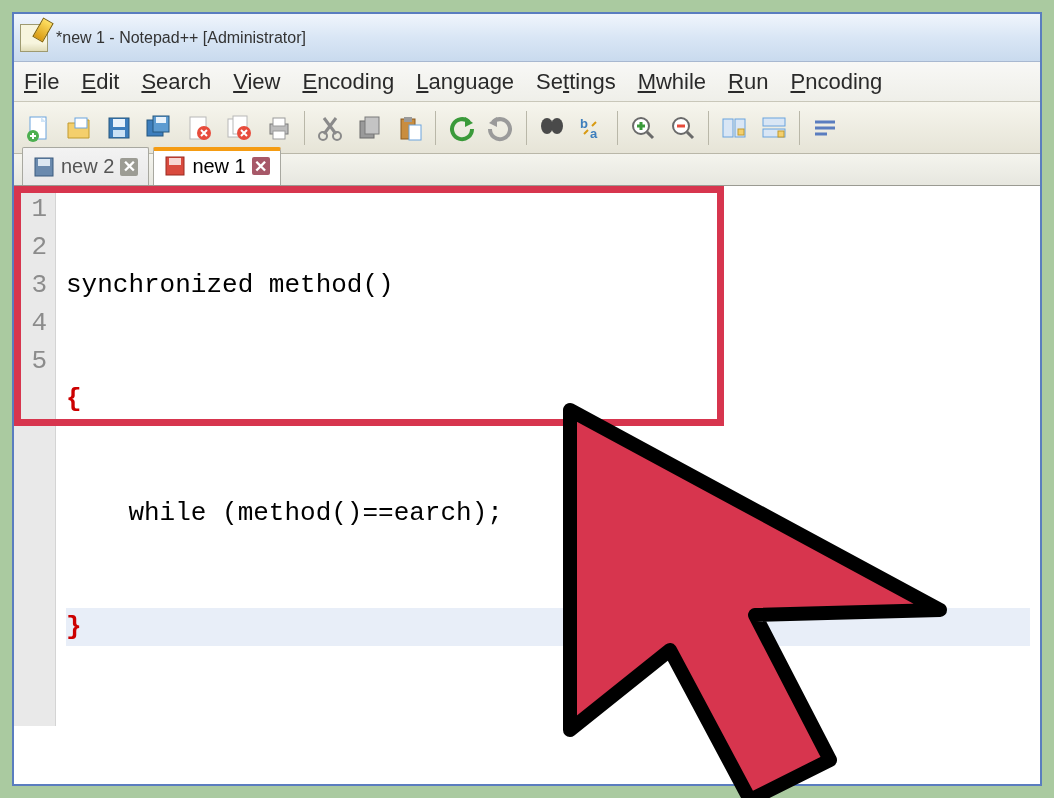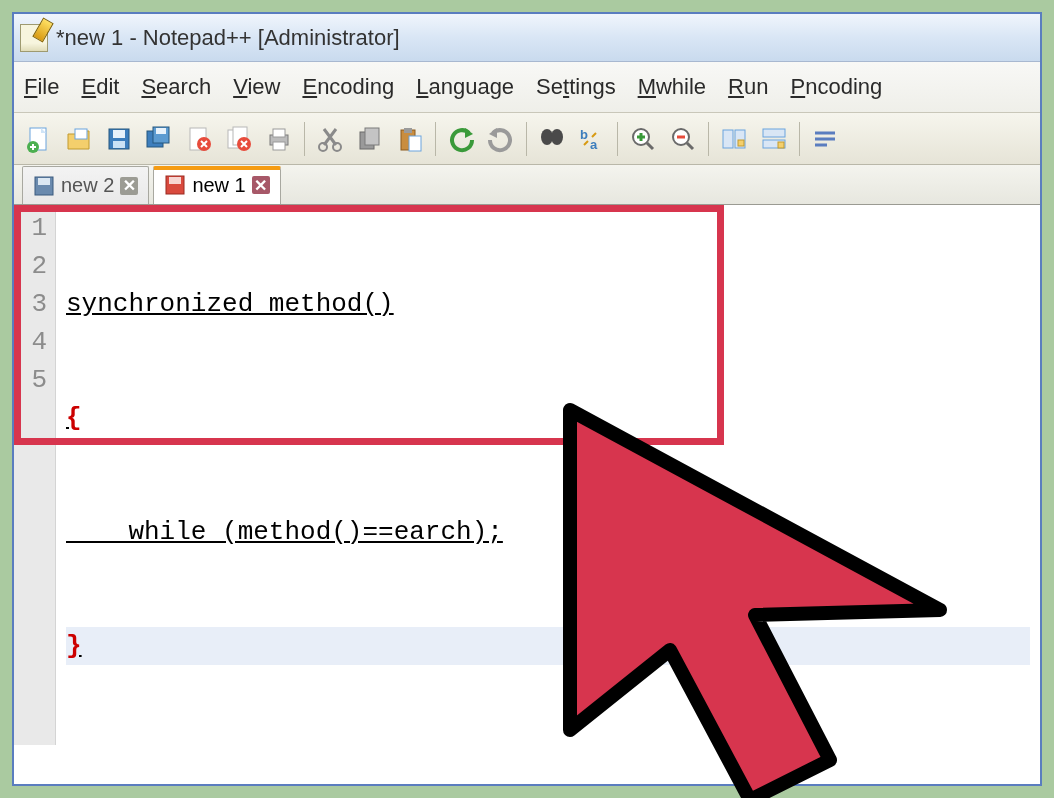--- a/index.html
+++ b/index.html
@@ -29,7 +29,7 @@
     align-items: center;
     gap: 8px;
     color: #333;
-    font-size: 22px;
+    font-size: 16px;
     height: 48px;
     box-sizing: border-box;
   }

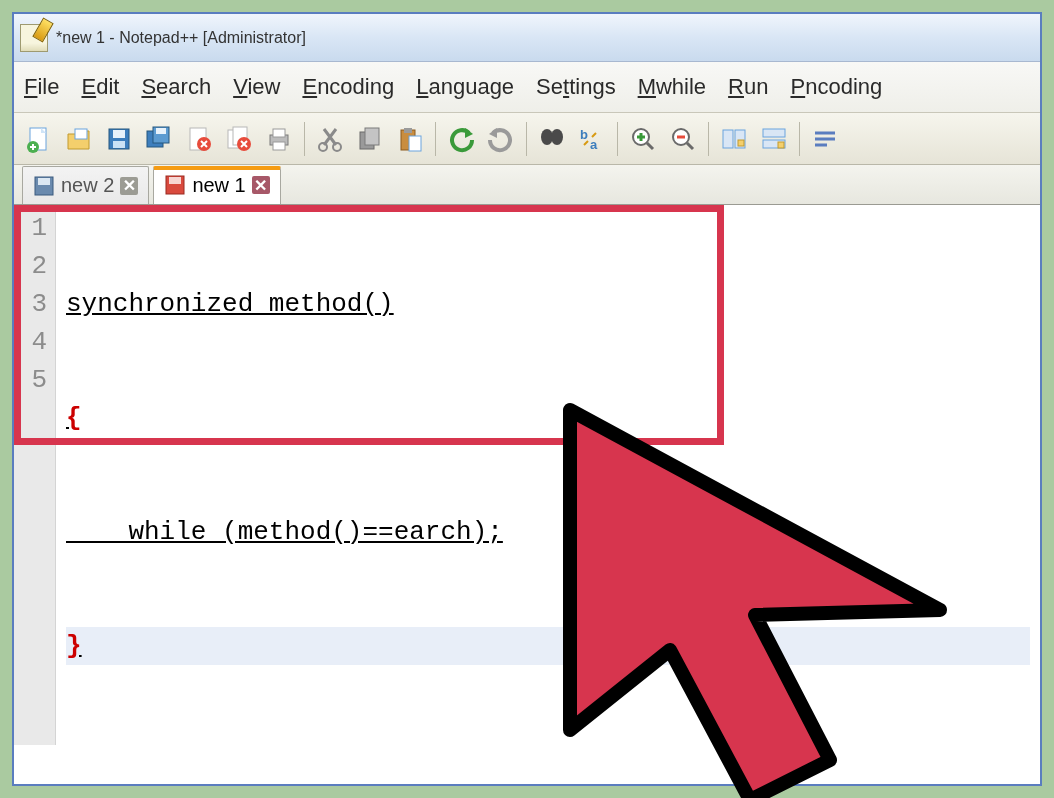--- a/index.html
+++ b/index.html
@@ -56,7 +56,7 @@
     gap: 22px;
     font-size: 22px;
     color: #2a2a2a;
-    height: 51px;
+    height: 40px;
     box-sizing: border-box;
     align-items: center;
   }

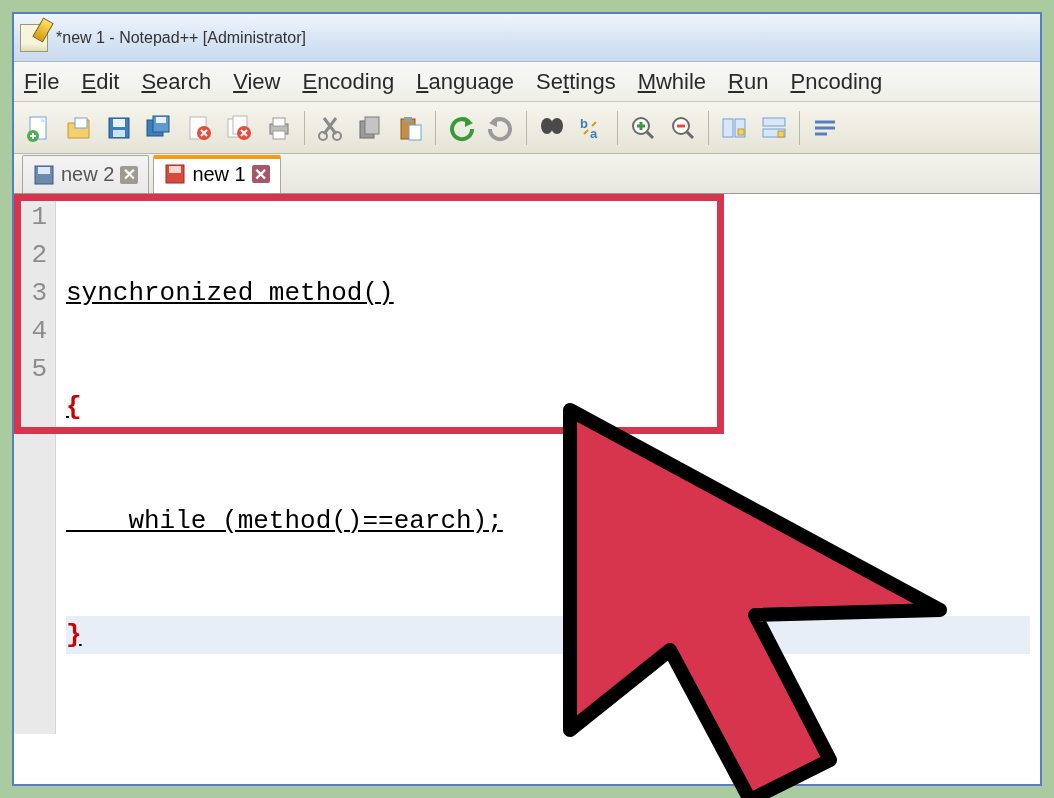--- a/index.html
+++ b/index.html
@@ -84,7 +84,7 @@
     padding: 24px 8px 0 8px;
     display:flex;
     gap:4px;
-    height: 40px;
+    height: 32px;
     box-sizing:border-box;
     align-items:flex-end;
   }

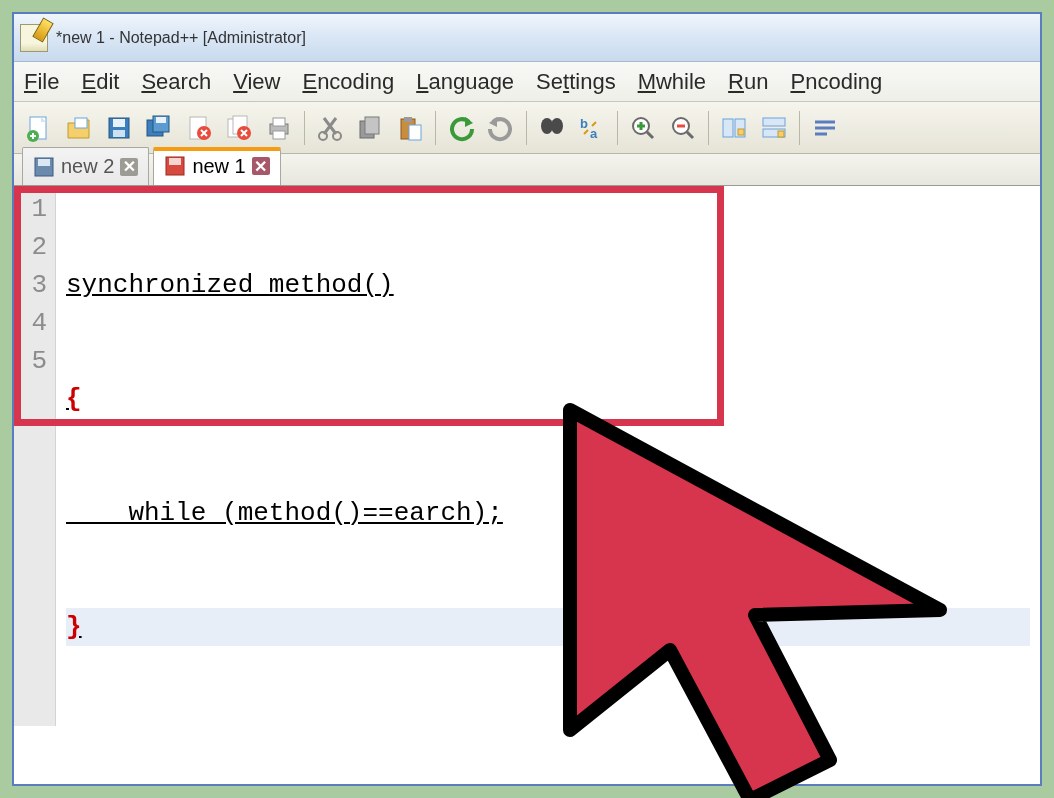--- a/index.html
+++ b/index.html
@@ -143,7 +143,7 @@
     flex:1;
     position:relative;
   }
-  .codelines .line{height:38px;text-decoration:underline;}
+  .codelines .line{height:38px;}
   .codelines .line.hl{ background:#e8eef8;}
   .brace{ color:#cc0000; font-weight:bold;}
   .highlight-box{

